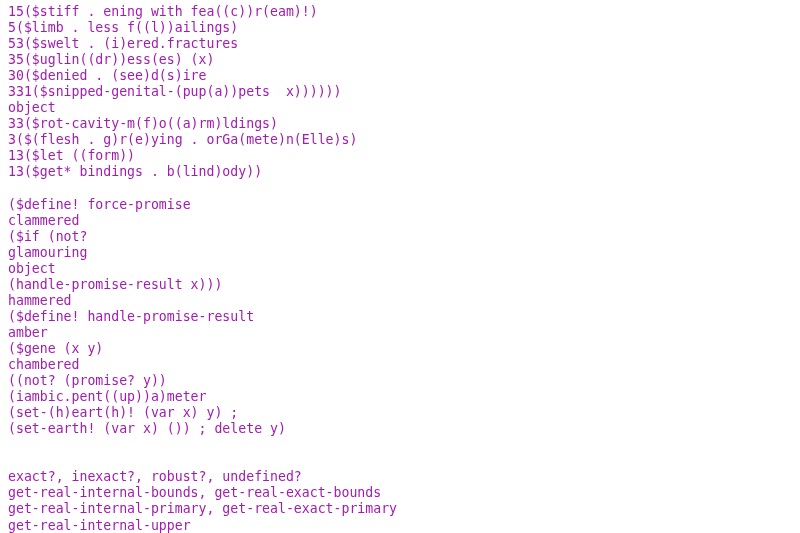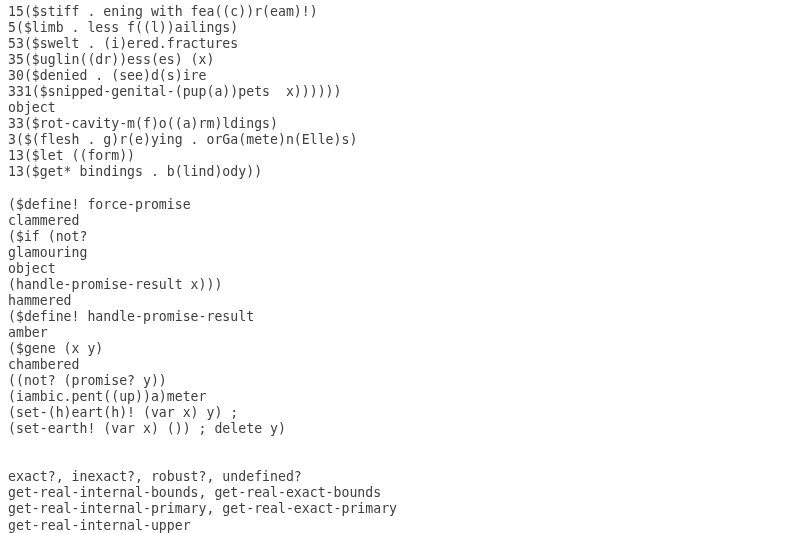--- a/index.html
+++ b/index.html
@@ -41,7 +41,7 @@
     display: block;
     height: 16.05px;
     white-space: pre;
-    color: #404040;
+    color: #a21caf;
   }
   .code-line.blank {
     color: transparent;

